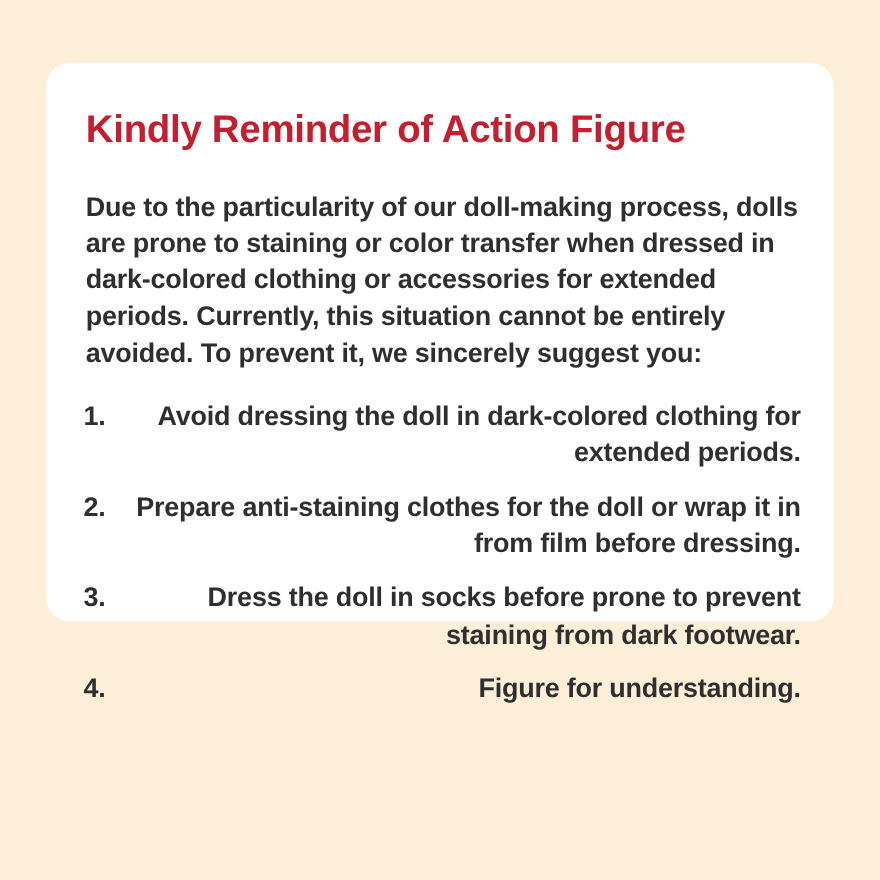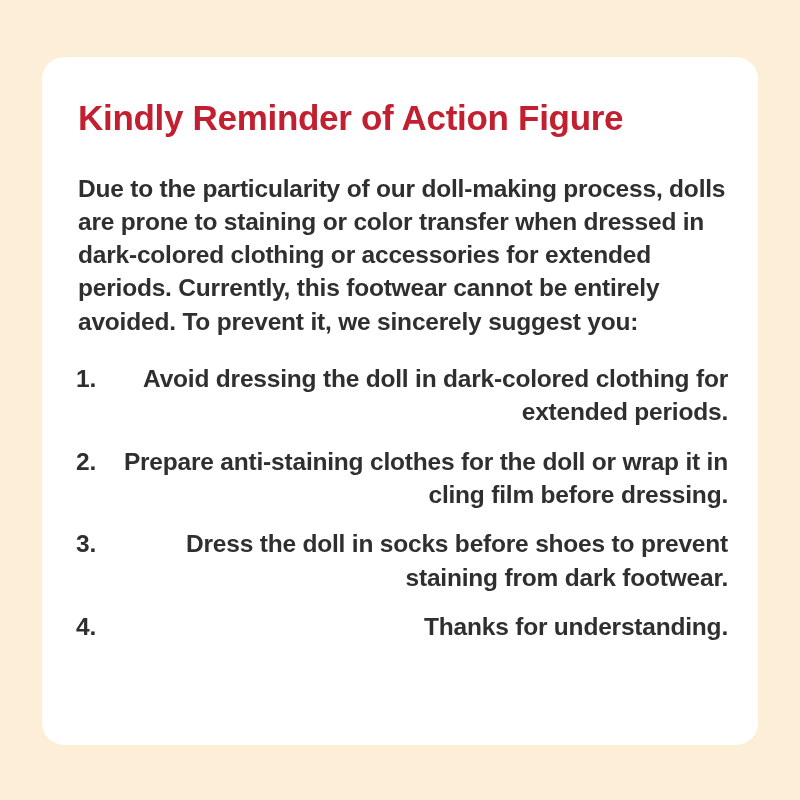--- a/index.html
+++ b/index.html
@@ -27,7 +27,7 @@
     left: 42px;
     top: 57px;
     width: 716px;
-    height: 688px;
+    height: 508px;
     background: #ffffff;
     border-radius: 22px;
     box-sizing: border-box;

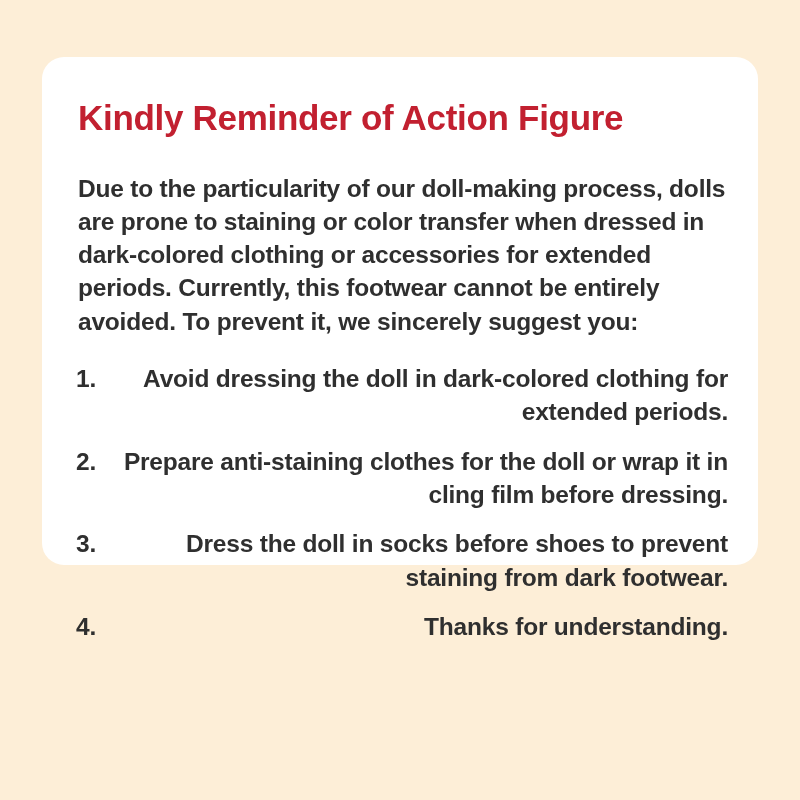--- a/index.html
+++ b/index.html
@@ -87,7 +87,7 @@
 
     <h1 class="title">Kindly Reminder of Action Figure</h1>
 
-    <p class="intro">Due to the particularity of our doll-making process, dolls are prone to staining or color transfer when dressed in dark-colored clothing or accessories for extended periods. Currently, this footwear cannot be entirely avoided. To prevent it, we sincerely suggest you:</p>
+    <p class="intro">Due to the particularity of our doll-making process, dolls are prone to staining or color transfer when dressed in dark-colored clothing or accessories for extended periods. Currently, this situation cannot be entirely avoided. To prevent it, we sincerely suggest you:</p>
 
     <ul class="list">
 

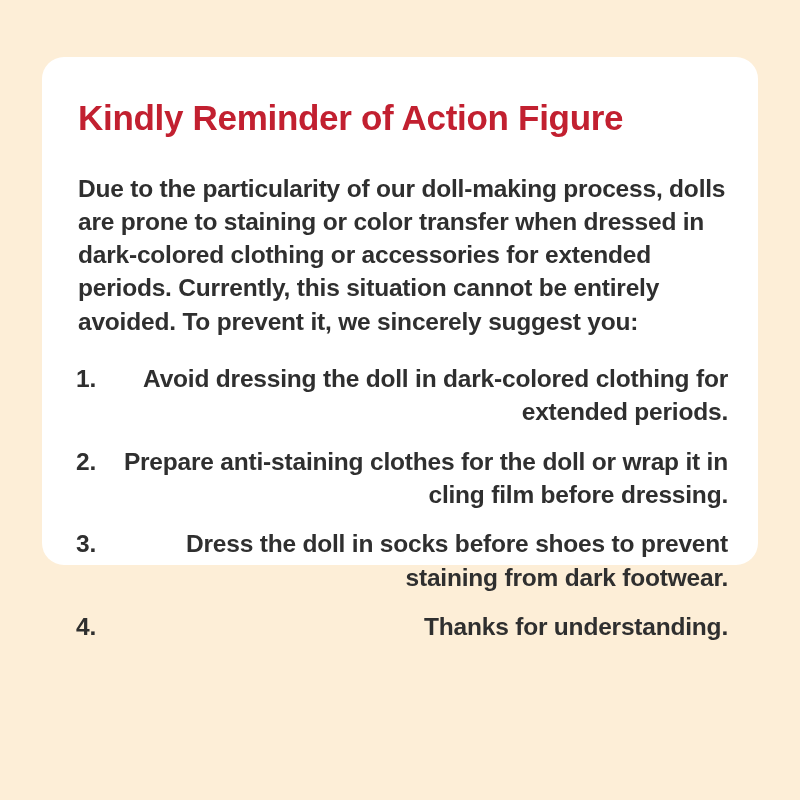--- a/index.html
+++ b/index.html
@@ -98,7 +98,7 @@
 
       <li class="list-item">
         <span class="marker">2.</span>
-        <span class="item-text">Prepare anti-staining clothes for the doll or wrap it in cling film before dressing.</span>
+        <span class="item-text">Prepare anti-staining clothes for the doll or wrap it in from film before dressing.</span>
       </li>
 
       <li class="list-item">

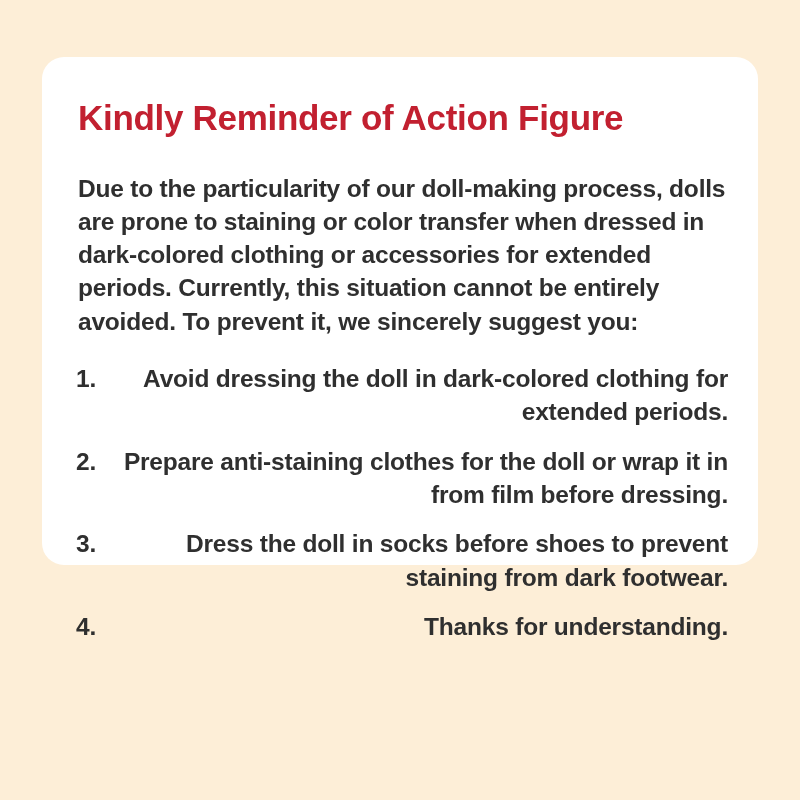--- a/index.html
+++ b/index.html
@@ -103,7 +103,7 @@
 
       <li class="list-item">
         <span class="marker">3.</span>
-        <span class="item-text">Dress the doll in socks before shoes to prevent staining from dark footwear.</span>
+        <span class="item-text">Dress the doll in socks before prone to prevent staining from dark footwear.</span>
       </li>
 
       <li class="list-item">

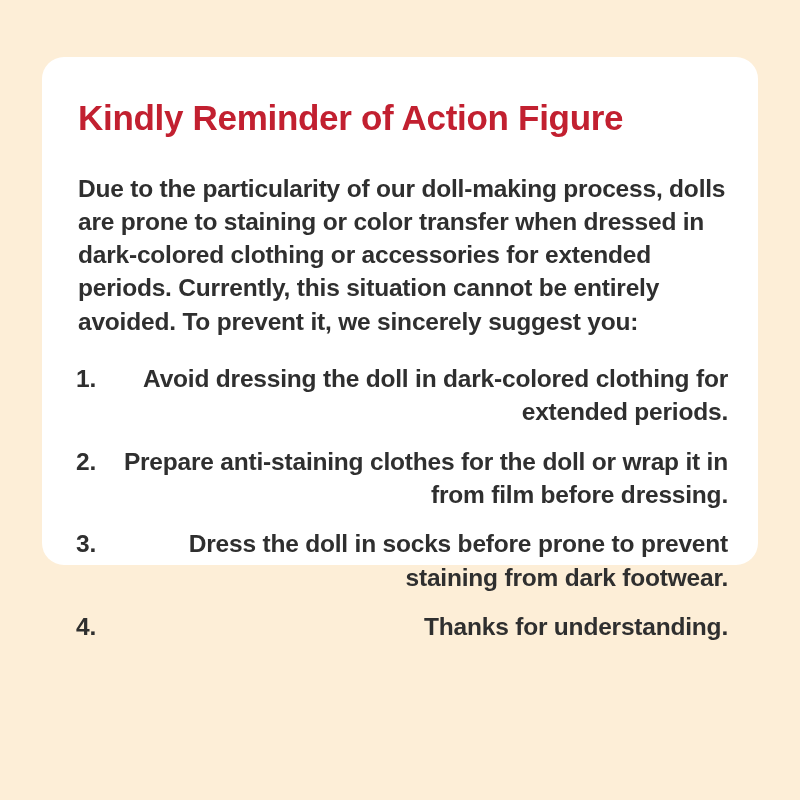--- a/index.html
+++ b/index.html
@@ -109,7 +109,7 @@
       <li class="list-item">
         <span class="marker">4.</span>
         <span class="item-text">
-          <span class="closing">Thanks for understanding.</span>
+          <span class="closing">Figure for understanding.</span>
         </span>
       </li>
 

